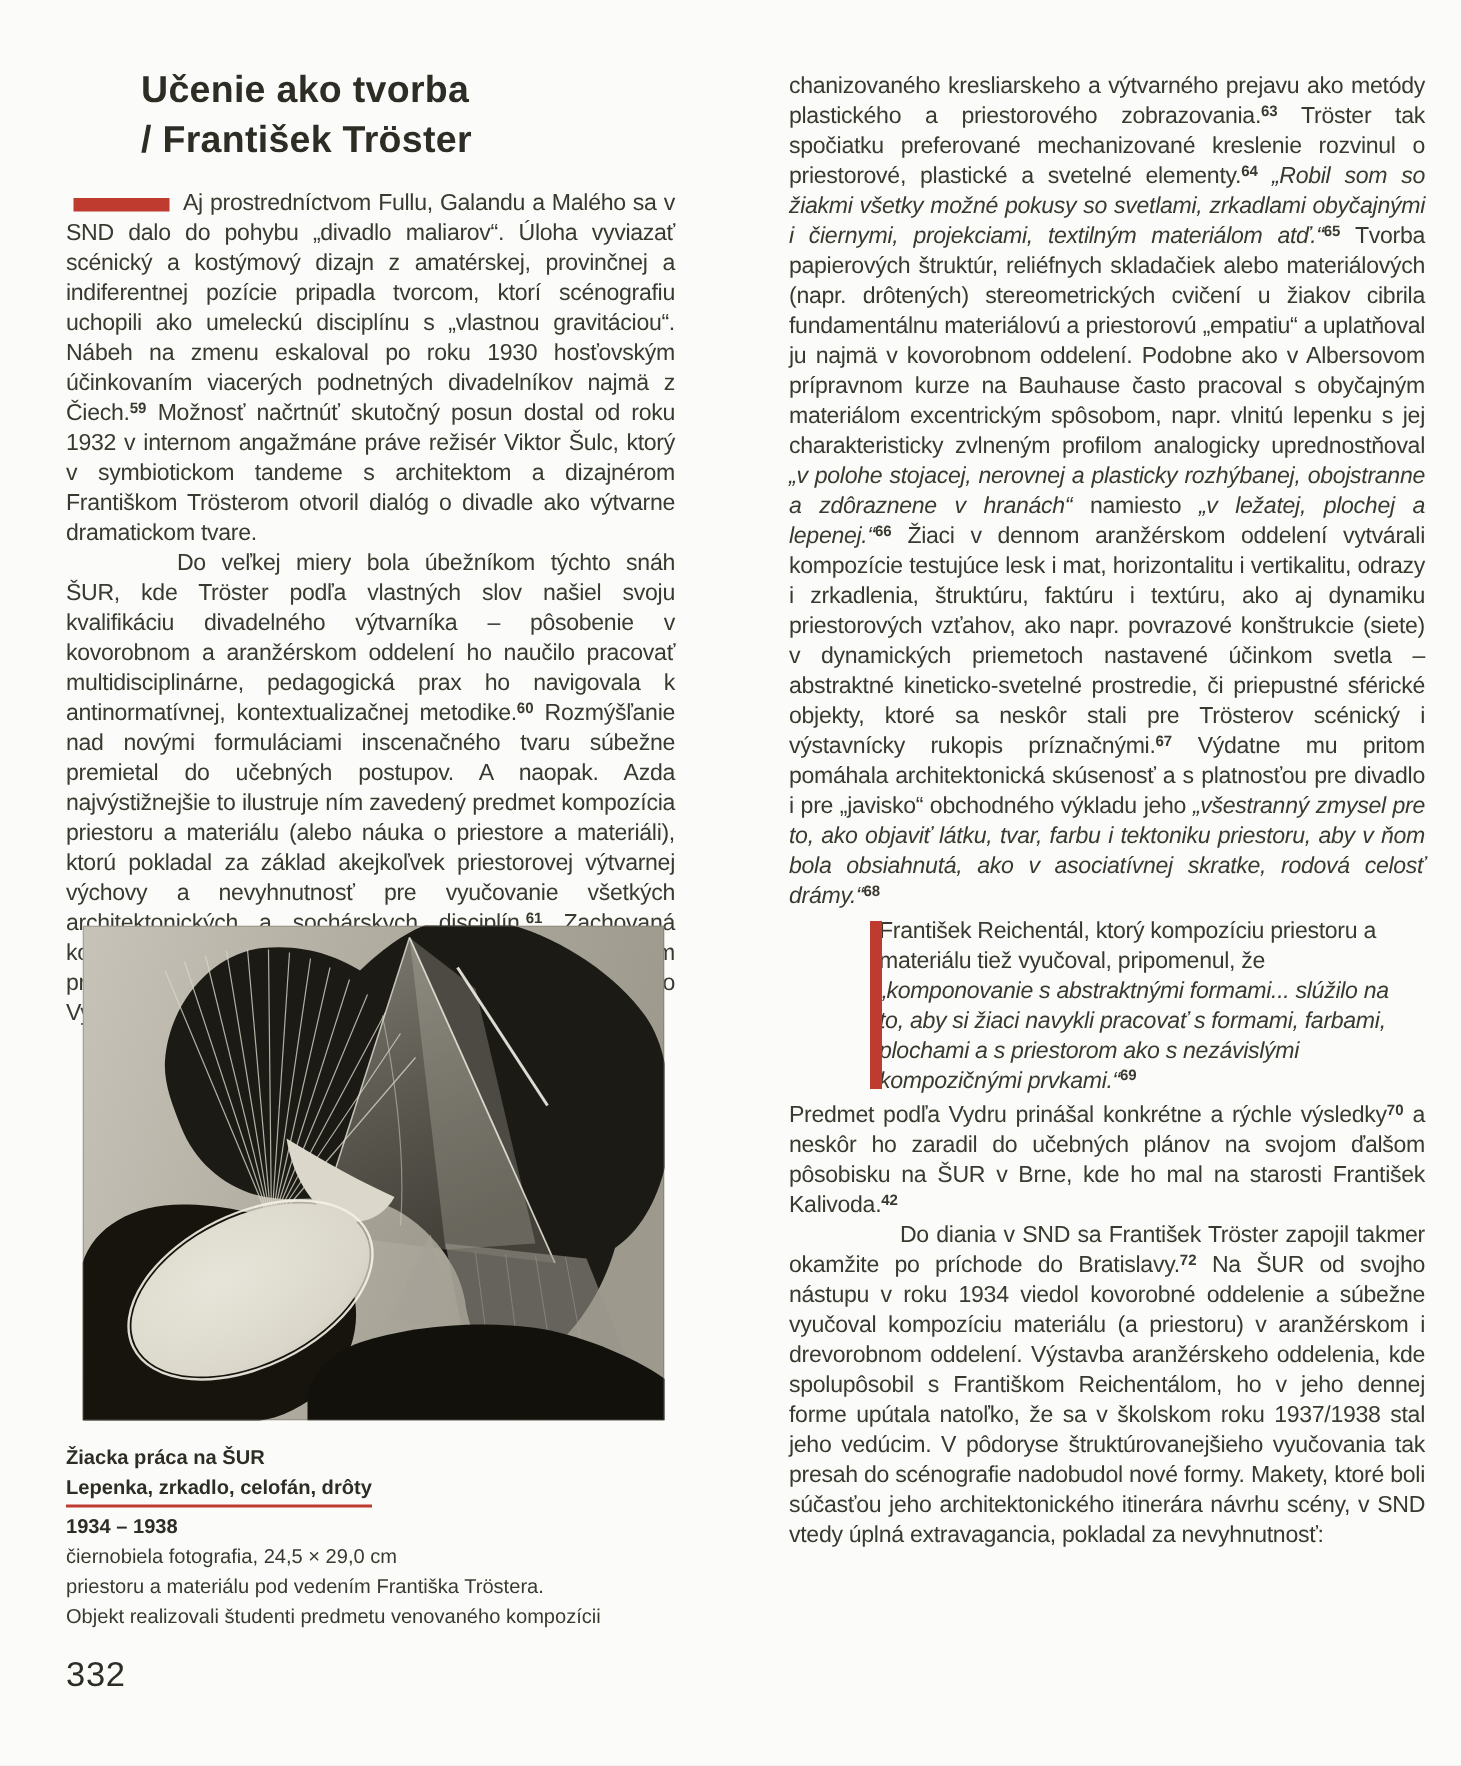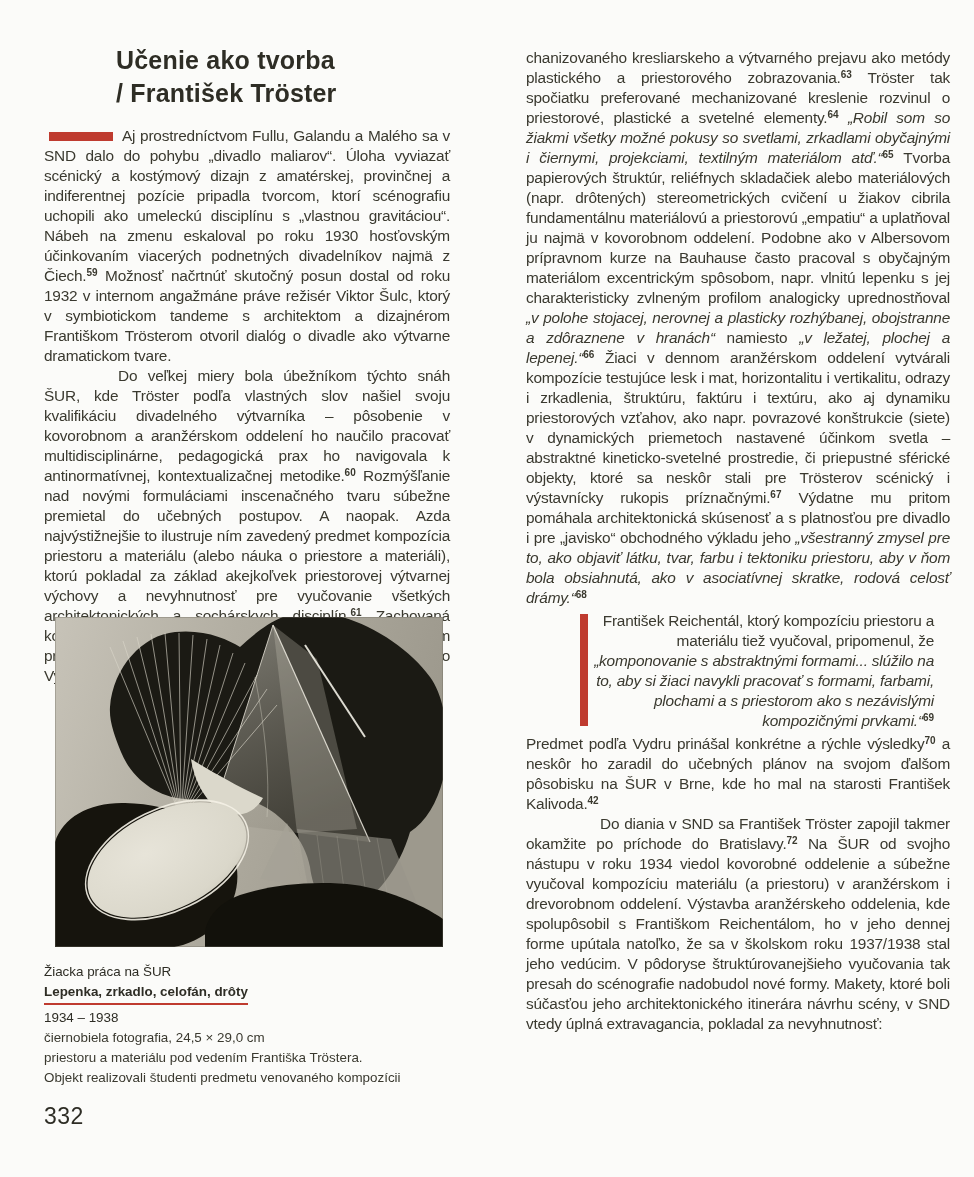--- a/index.html
+++ b/index.html
@@ -23,7 +23,7 @@
   .col-left{position:absolute;left:44px;top:44px;width:406px;}
   .col-right{position:absolute;left:482px;top:48px;width:424px;margin-left:44px;}
   .page-title{
-    margin-left:72px;
+    margin-left:50px;
     font-size:25px;line-height:33px;font-weight:bold;
     color:var(--ink-strong);letter-spacing:.2px;
   }

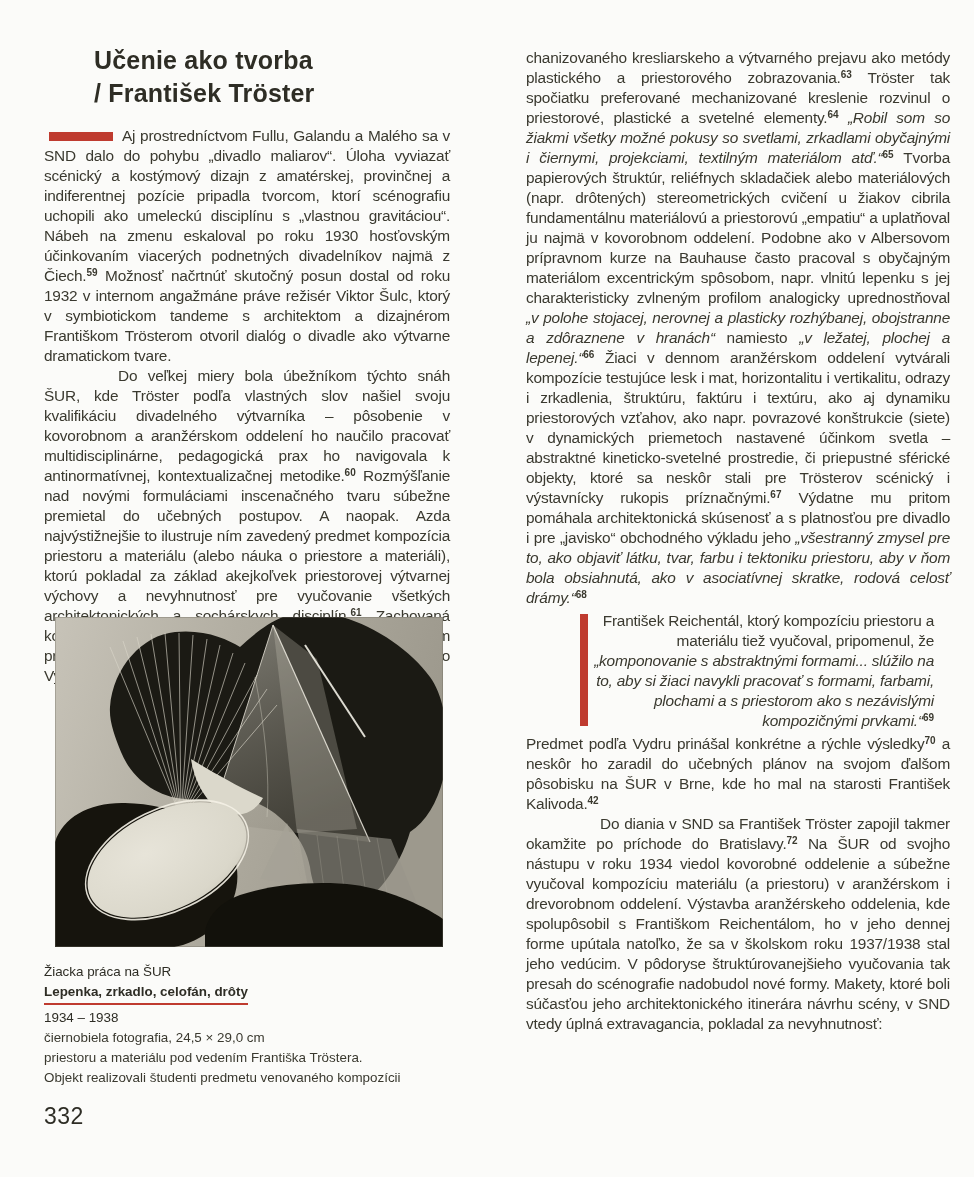--- a/index.html
+++ b/index.html
@@ -49,7 +49,7 @@
     margin:3px 0 3px 54px;width:354px;
     padding-left:6px;
     font-size:15.4px;line-height:20px;letter-spacing:-.2px;
-    text-align:right;color:var(--ink);
+    text-align:left;color:var(--ink);
   }
   .quote-bar{
     position:absolute;left:0;top:3px;bottom:5px;width:8px;

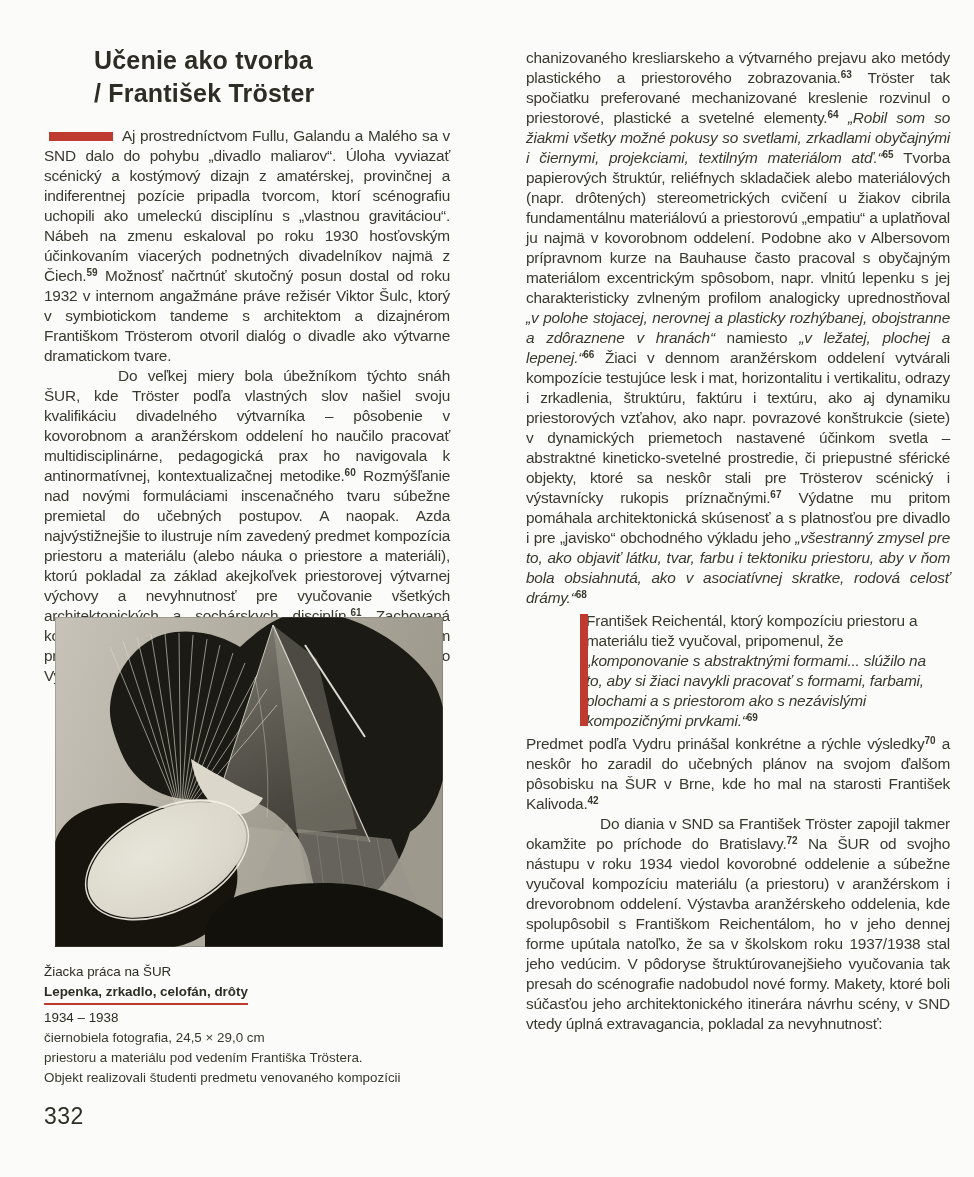--- a/index.html
+++ b/index.html
@@ -63,7 +63,7 @@
   .figure-photo svg{display:block;width:100%;height:100%;}
   .caption{position:absolute;left:44px;top:962px;width:400px;font-size:13.4px;line-height:20px;}
   .cap-number{color:var(--red);font-weight:bold;font-size:14px;line-height:20px;}
-  .cap-bold{font-weight:normal;color:var(--ink-strong);}
+  .cap-bold{font-weight:bold;color:var(--ink-strong);}
   .cap-materials{
     display:inline-block;font-weight:bold;color:var(--ink-strong);
     border-bottom:2.5px solid var(--red);padding-bottom:1px;margin-bottom:3px;

